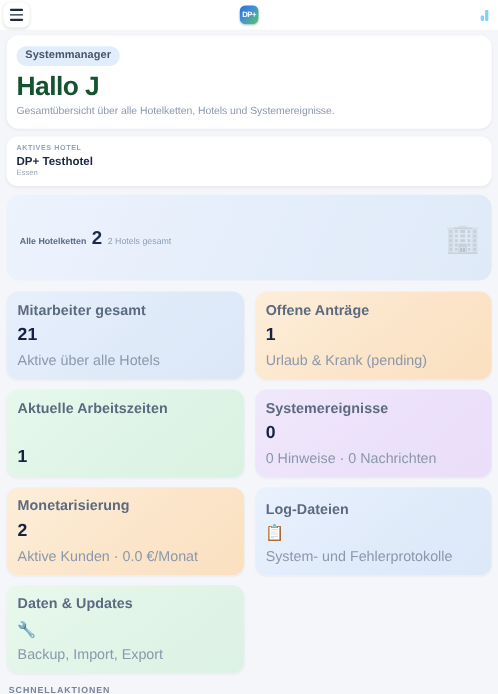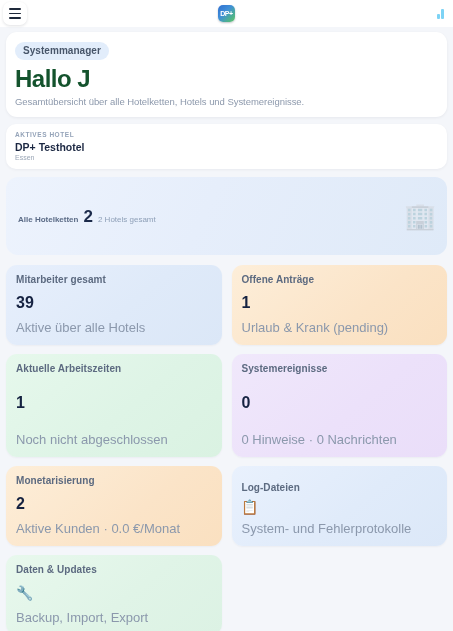--- a/index.html
+++ b/index.html
@@ -217,7 +217,7 @@
     box-shadow: 0 1px 2px rgba(15,23,42,0.04);
   }
   .stat-label {
-    font-size: 10px;
+    font-size: 13px;
     font-weight: bold;
     color: #5c6a80;
     letter-spacing: 0.05px;

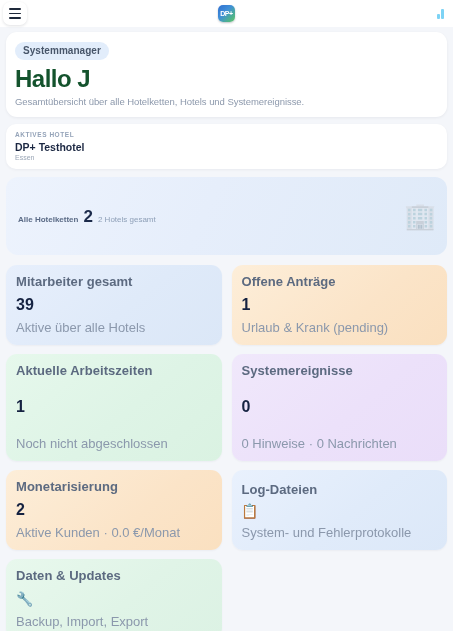--- a/index.html
+++ b/index.html
@@ -305,7 +305,7 @@
 
     <div class="stat blue">
       <div class="stat-label">Mitarbeiter gesamt</div>
-      <div class="stat-value">39</div>
+      <div class="stat-value">21</div>
       <div class="stat-sub">Aktive über alle Hotels</div>
     </div>
 

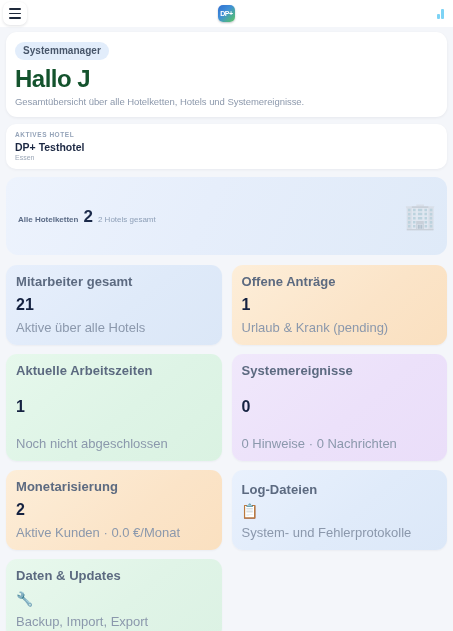--- a/index.html
+++ b/index.html
@@ -318,7 +318,6 @@
     <div class="stat green">
       <div class="stat-label">Aktuelle Arbeitszeiten</div>
       <div class="stat-value">1</div>
-      <div class="stat-sub">Noch nicht abgeschlossen</div>
     </div>
 
     <div class="stat purple">

